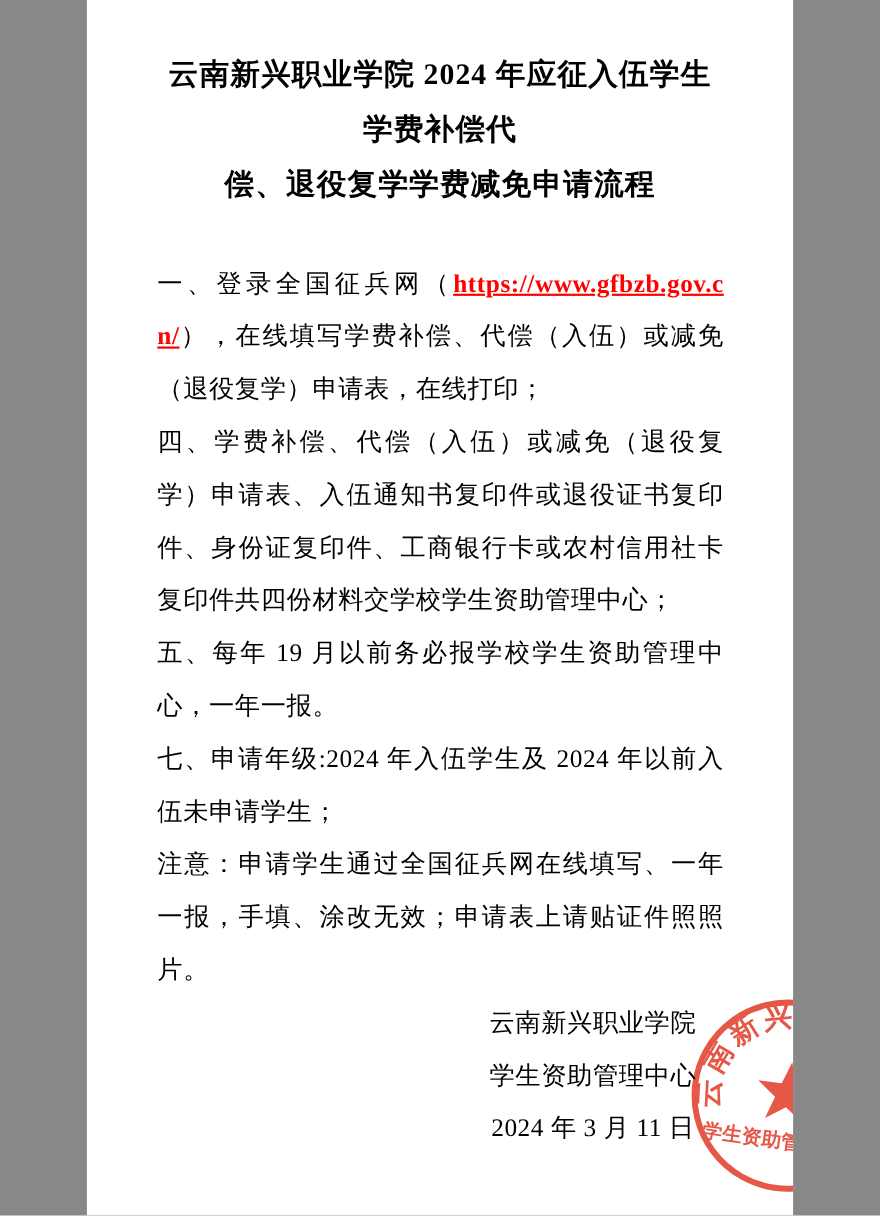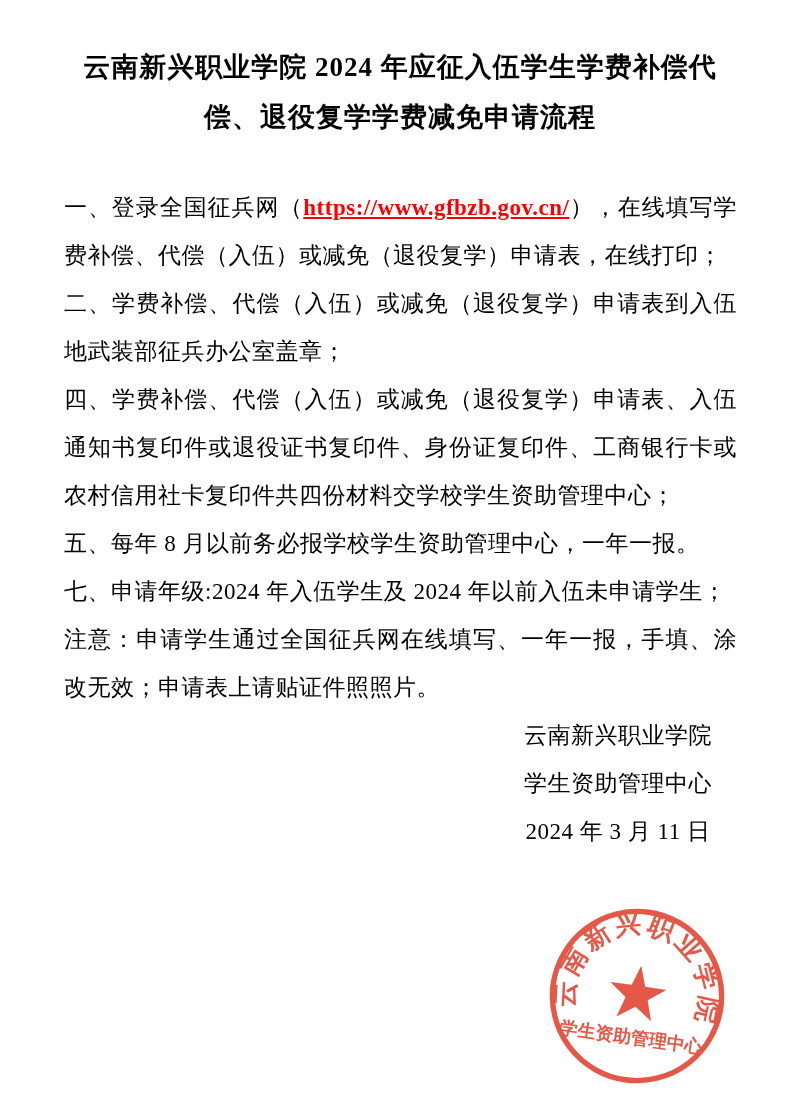--- a/index.html
+++ b/index.html
@@ -13,7 +13,7 @@
   body{background:#888;}
   .page{
     position:relative;
-    width:800px;height:1105px;
+    width:642px;height:1105px;
     margin:0 auto;
     background:var(--page_background);
     color:var(--text);

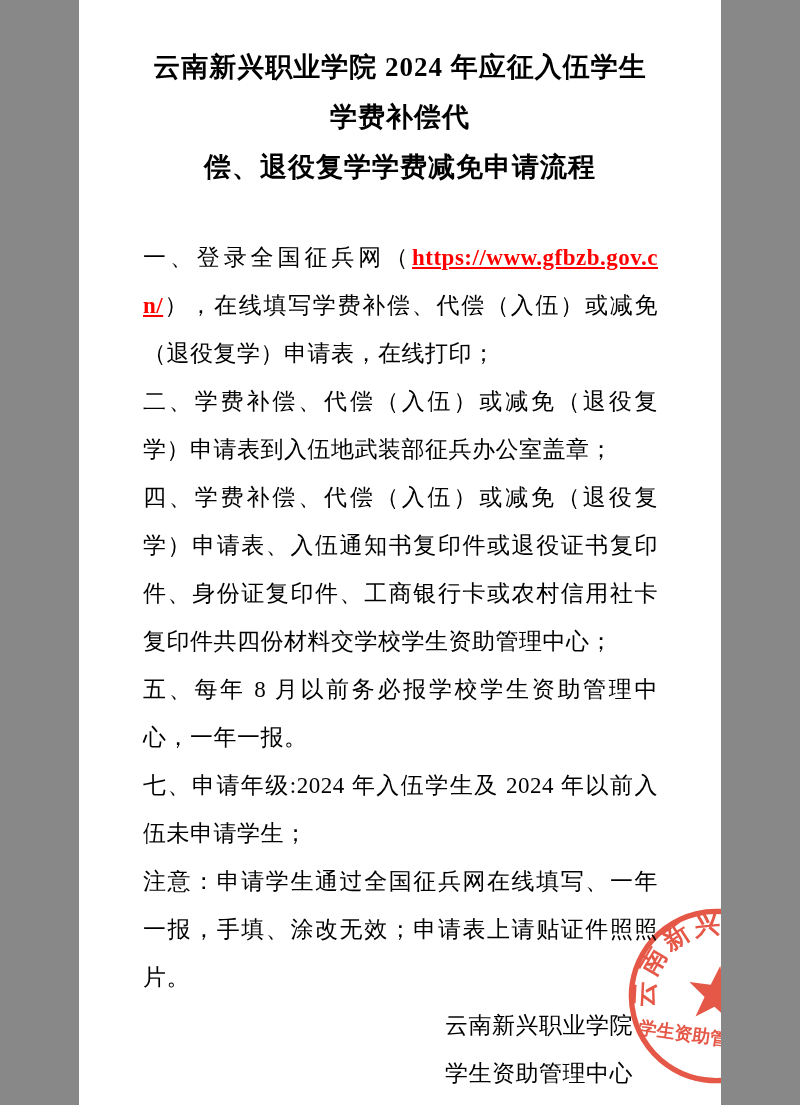--- a/index.html
+++ b/index.html
@@ -100,7 +100,6 @@
 
   <div class="content">
     <p class="para"><span>一、登录全国征兵网（</span><a class="link" href="#">https://www.gfbzb.gov.cn/</a><span>），在线填写学费补偿、代偿（入伍）或减免（退役复学）申请表，在线打印；</span></p>
-    <p class="para">二、学费补偿、代偿（入伍）或减免（退役复学）申请表到入伍地武装部征兵办公室盖章；</p>
     <p class="para">四、学费补偿、代偿（入伍）或减免（退役复学）申请表、入伍通知书复印件或退役证书复印件、身份证复印件、工商银行卡或农村信用社卡复印件共四份材料交学校学生资助管理中心；</p>
     <p class="para">五、每年 8 月以前务必报学校学生资助管理中心，一年一报。</p>
     <p class="para">七、申请年级:2024 年入伍学生及 2024 年以前入伍未申请学生；</p>

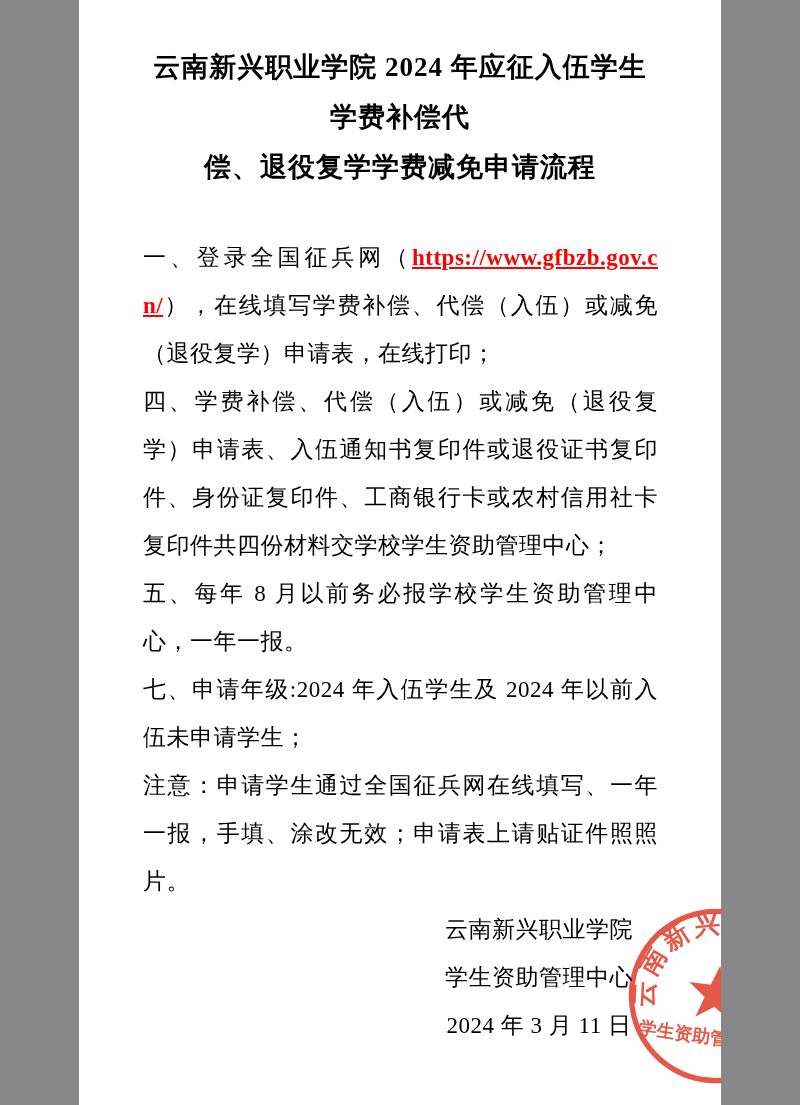--- a/index.html
+++ b/index.html
@@ -101,7 +101,7 @@
   <div class="content">
     <p class="para"><span>一、登录全国征兵网（</span><a class="link" href="#">https://www.gfbzb.gov.cn/</a><span>），在线填写学费补偿、代偿（入伍）或减免（退役复学）申请表，在线打印；</span></p>
     <p class="para">四、学费补偿、代偿（入伍）或减免（退役复学）申请表、入伍通知书复印件或退役证书复印件、身份证复印件、工商银行卡或农村信用社卡复印件共四份材料交学校学生资助管理中心；</p>
-    <p class="para">五、每年 8 月以前务必报学校学生资助管理中心，一年一报。</p>
+    <p class="para">五、每年 19 月以前务必报学校学生资助管理中心，一年一报。</p>
     <p class="para">七、申请年级:2024 年入伍学生及 2024 年以前入伍未申请学生；</p>
     <p class="para">注意：申请学生通过全国征兵网在线填写、一年一报，手填、涂改无效；申请表上请贴证件照照片。</p>
   </div>

